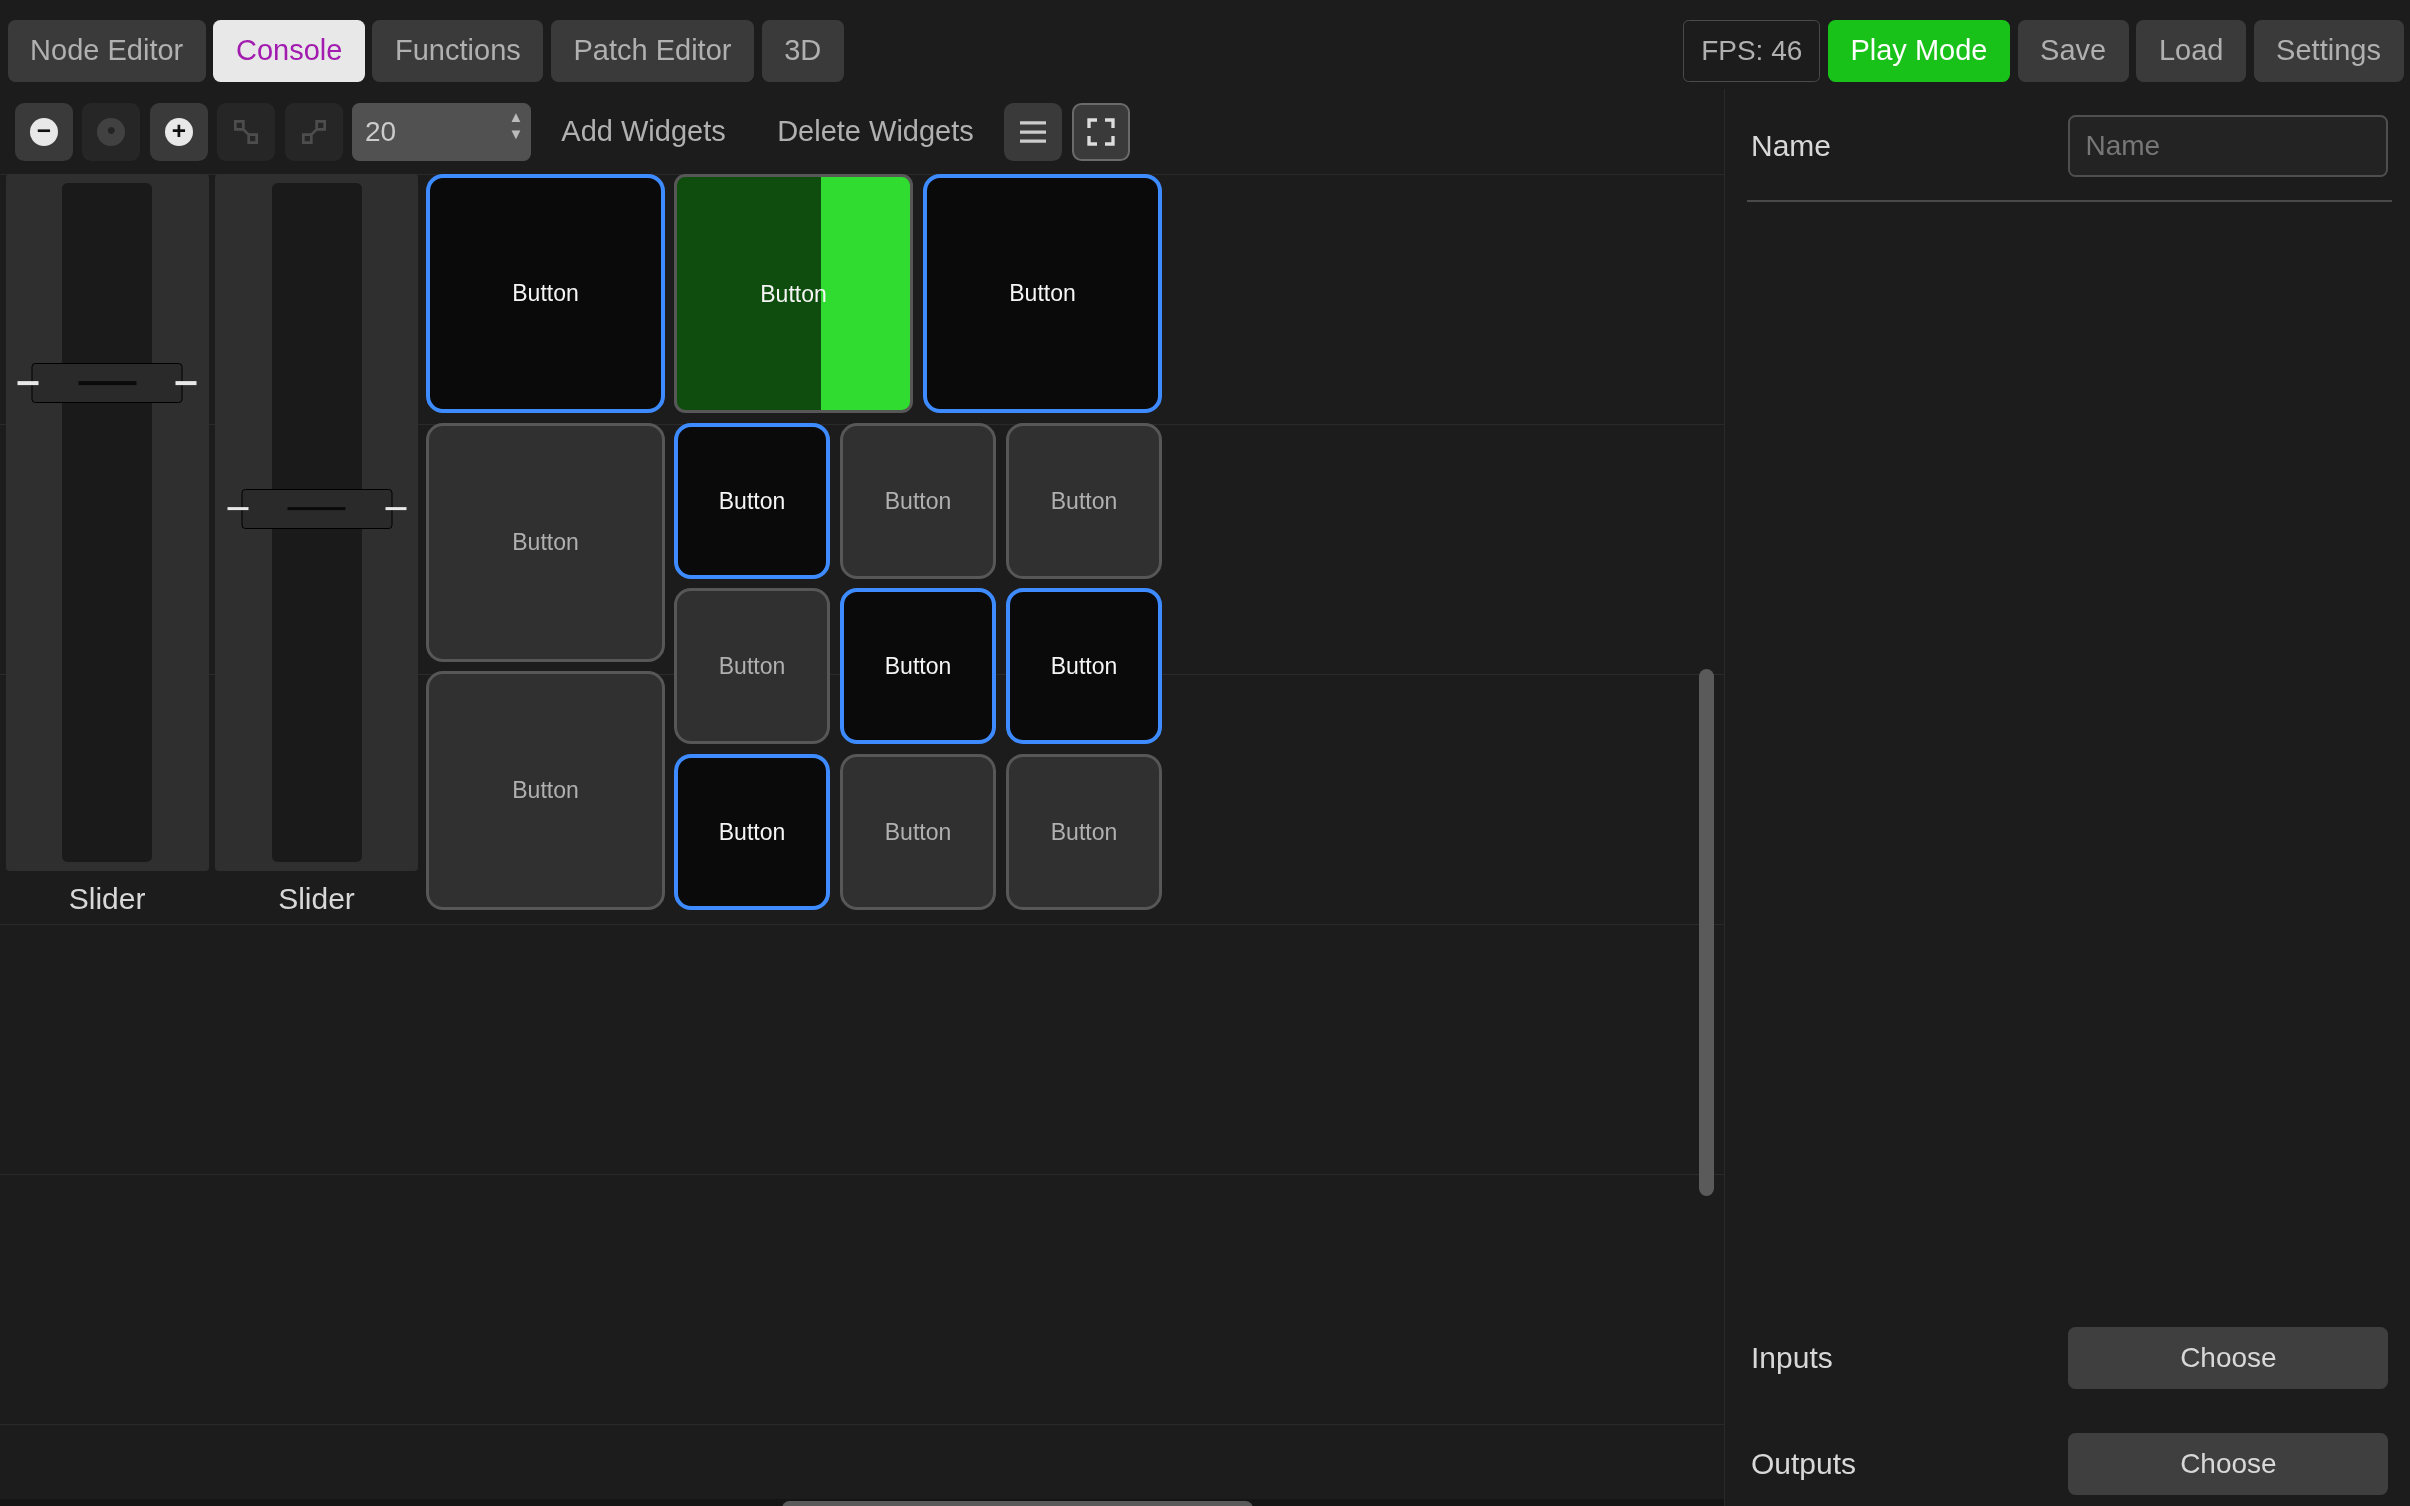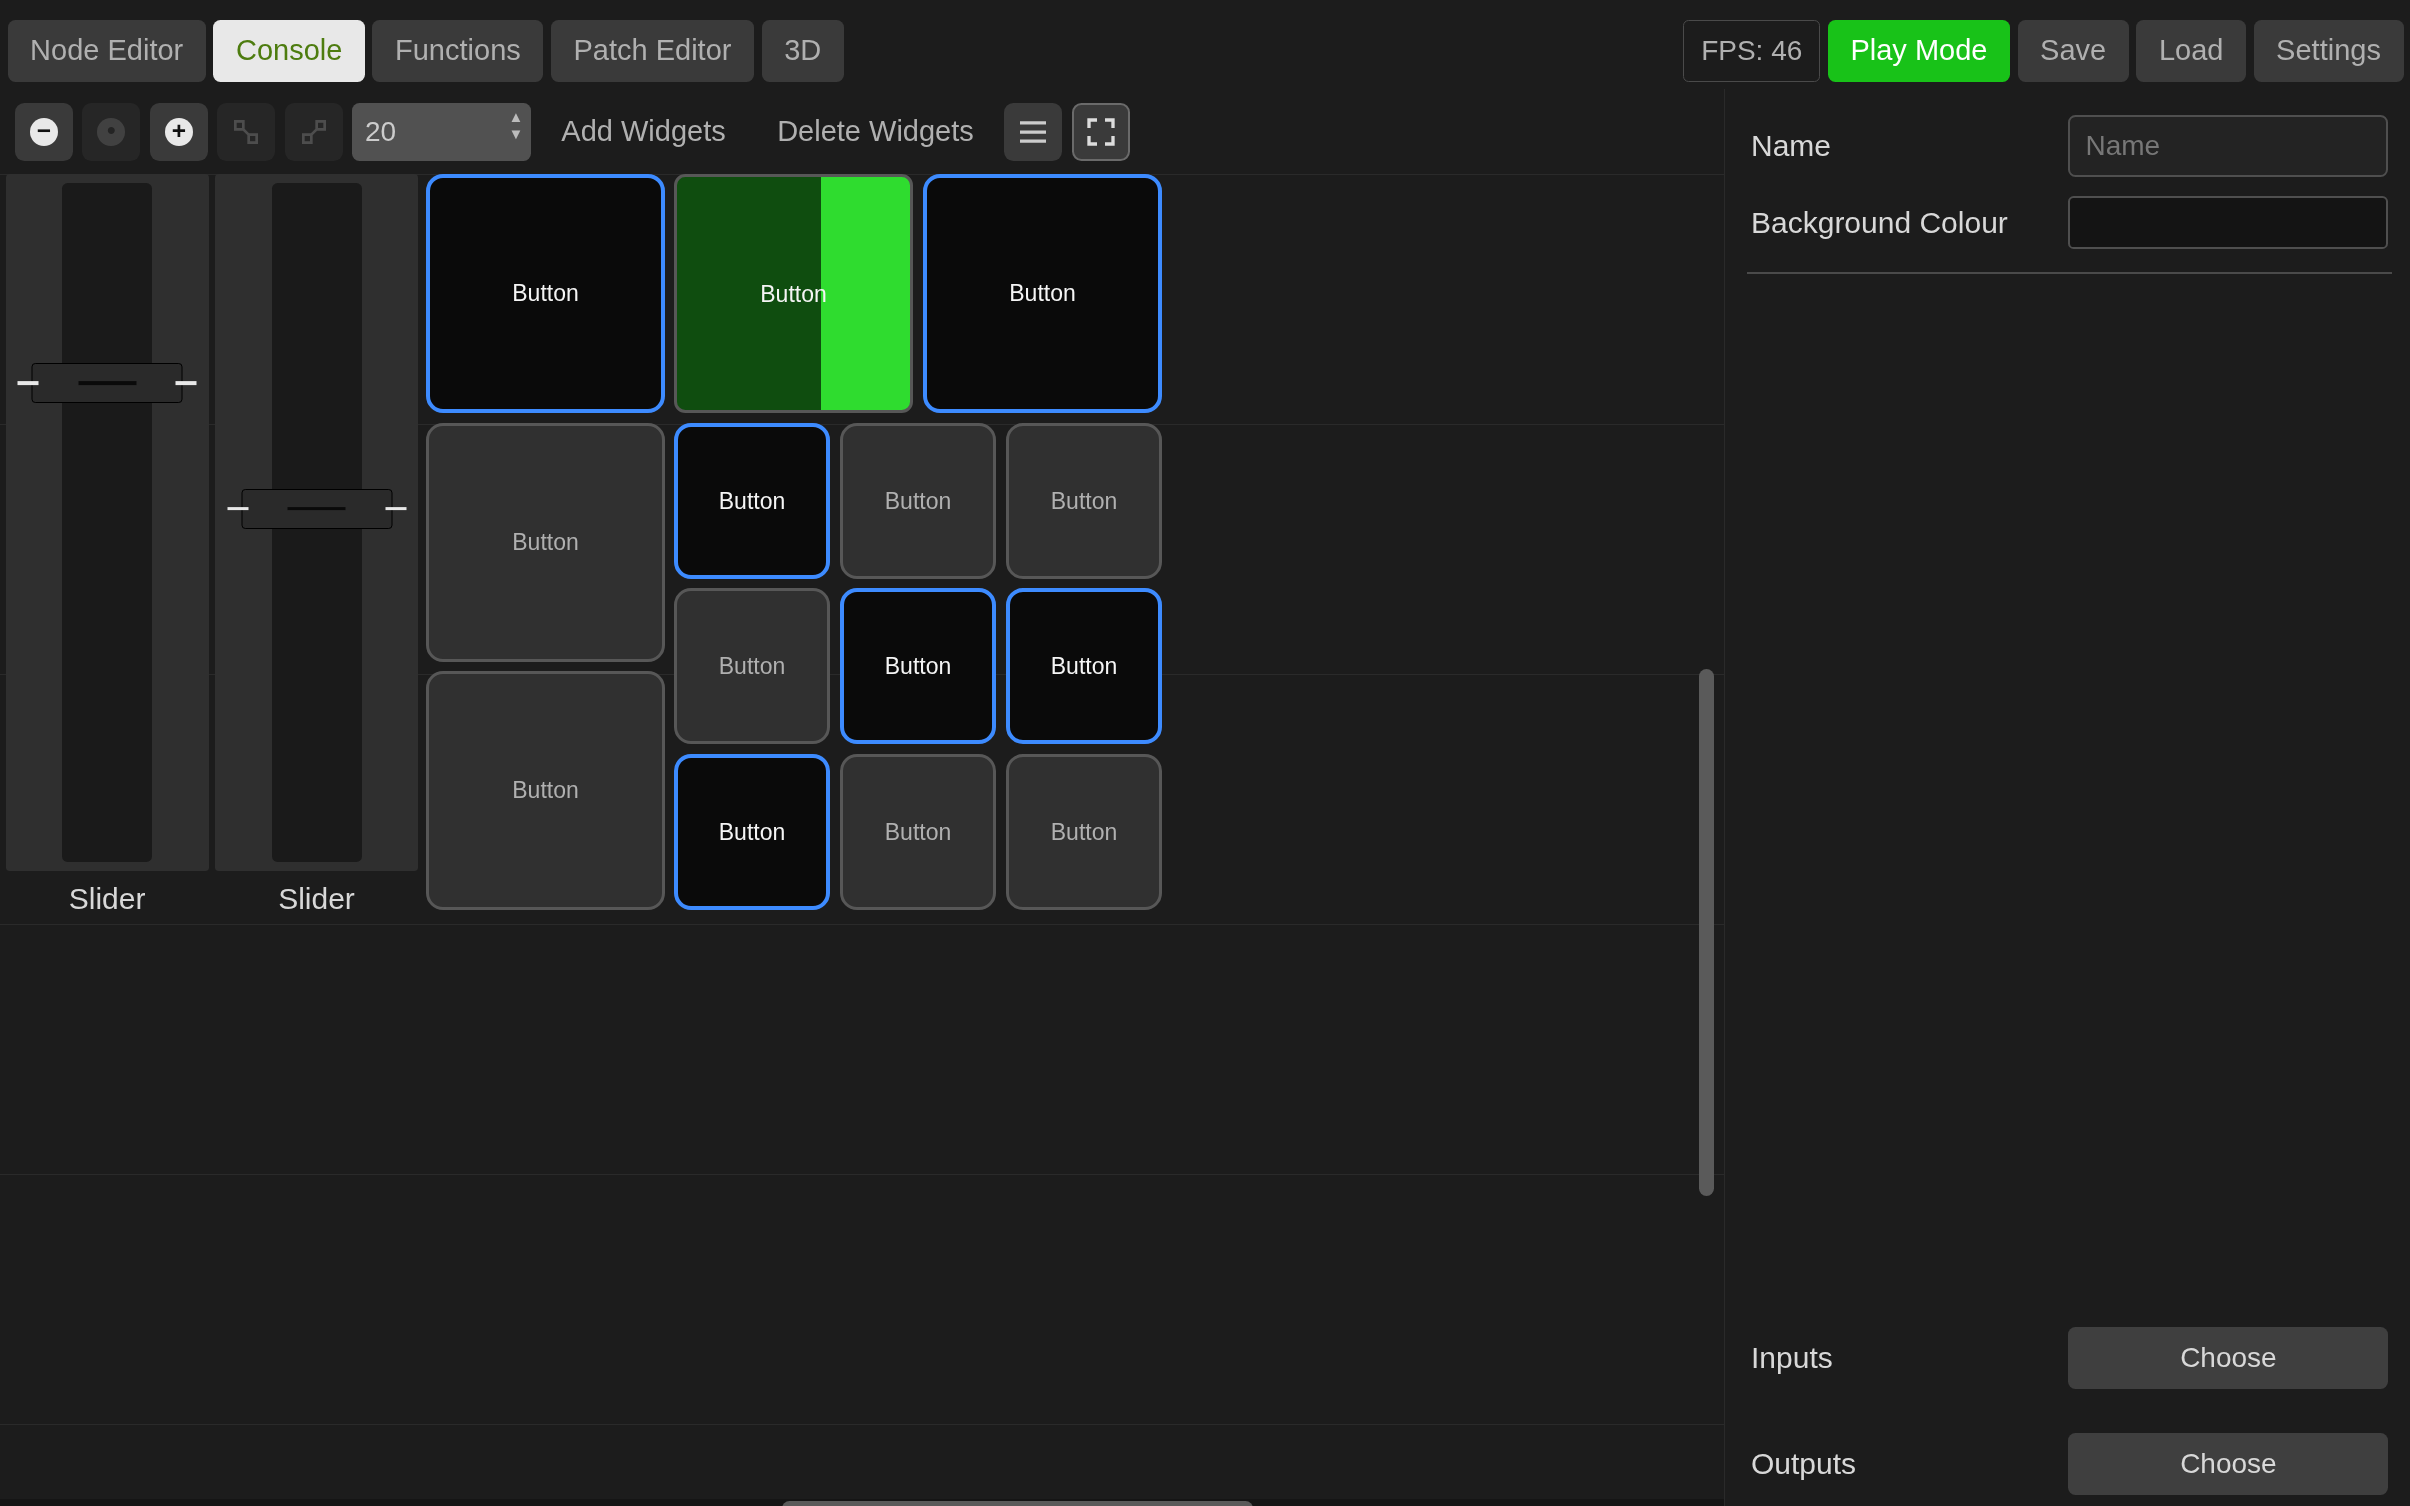--- a/index.html
+++ b/index.html
@@ -53,7 +53,7 @@
   }
   .tab.active {
     background: #e8e8e8;
-    color: #4d7c0f;
+    color: #a21caf;
   }
   .spacer { flex: 1 1 auto; }
   .fps {

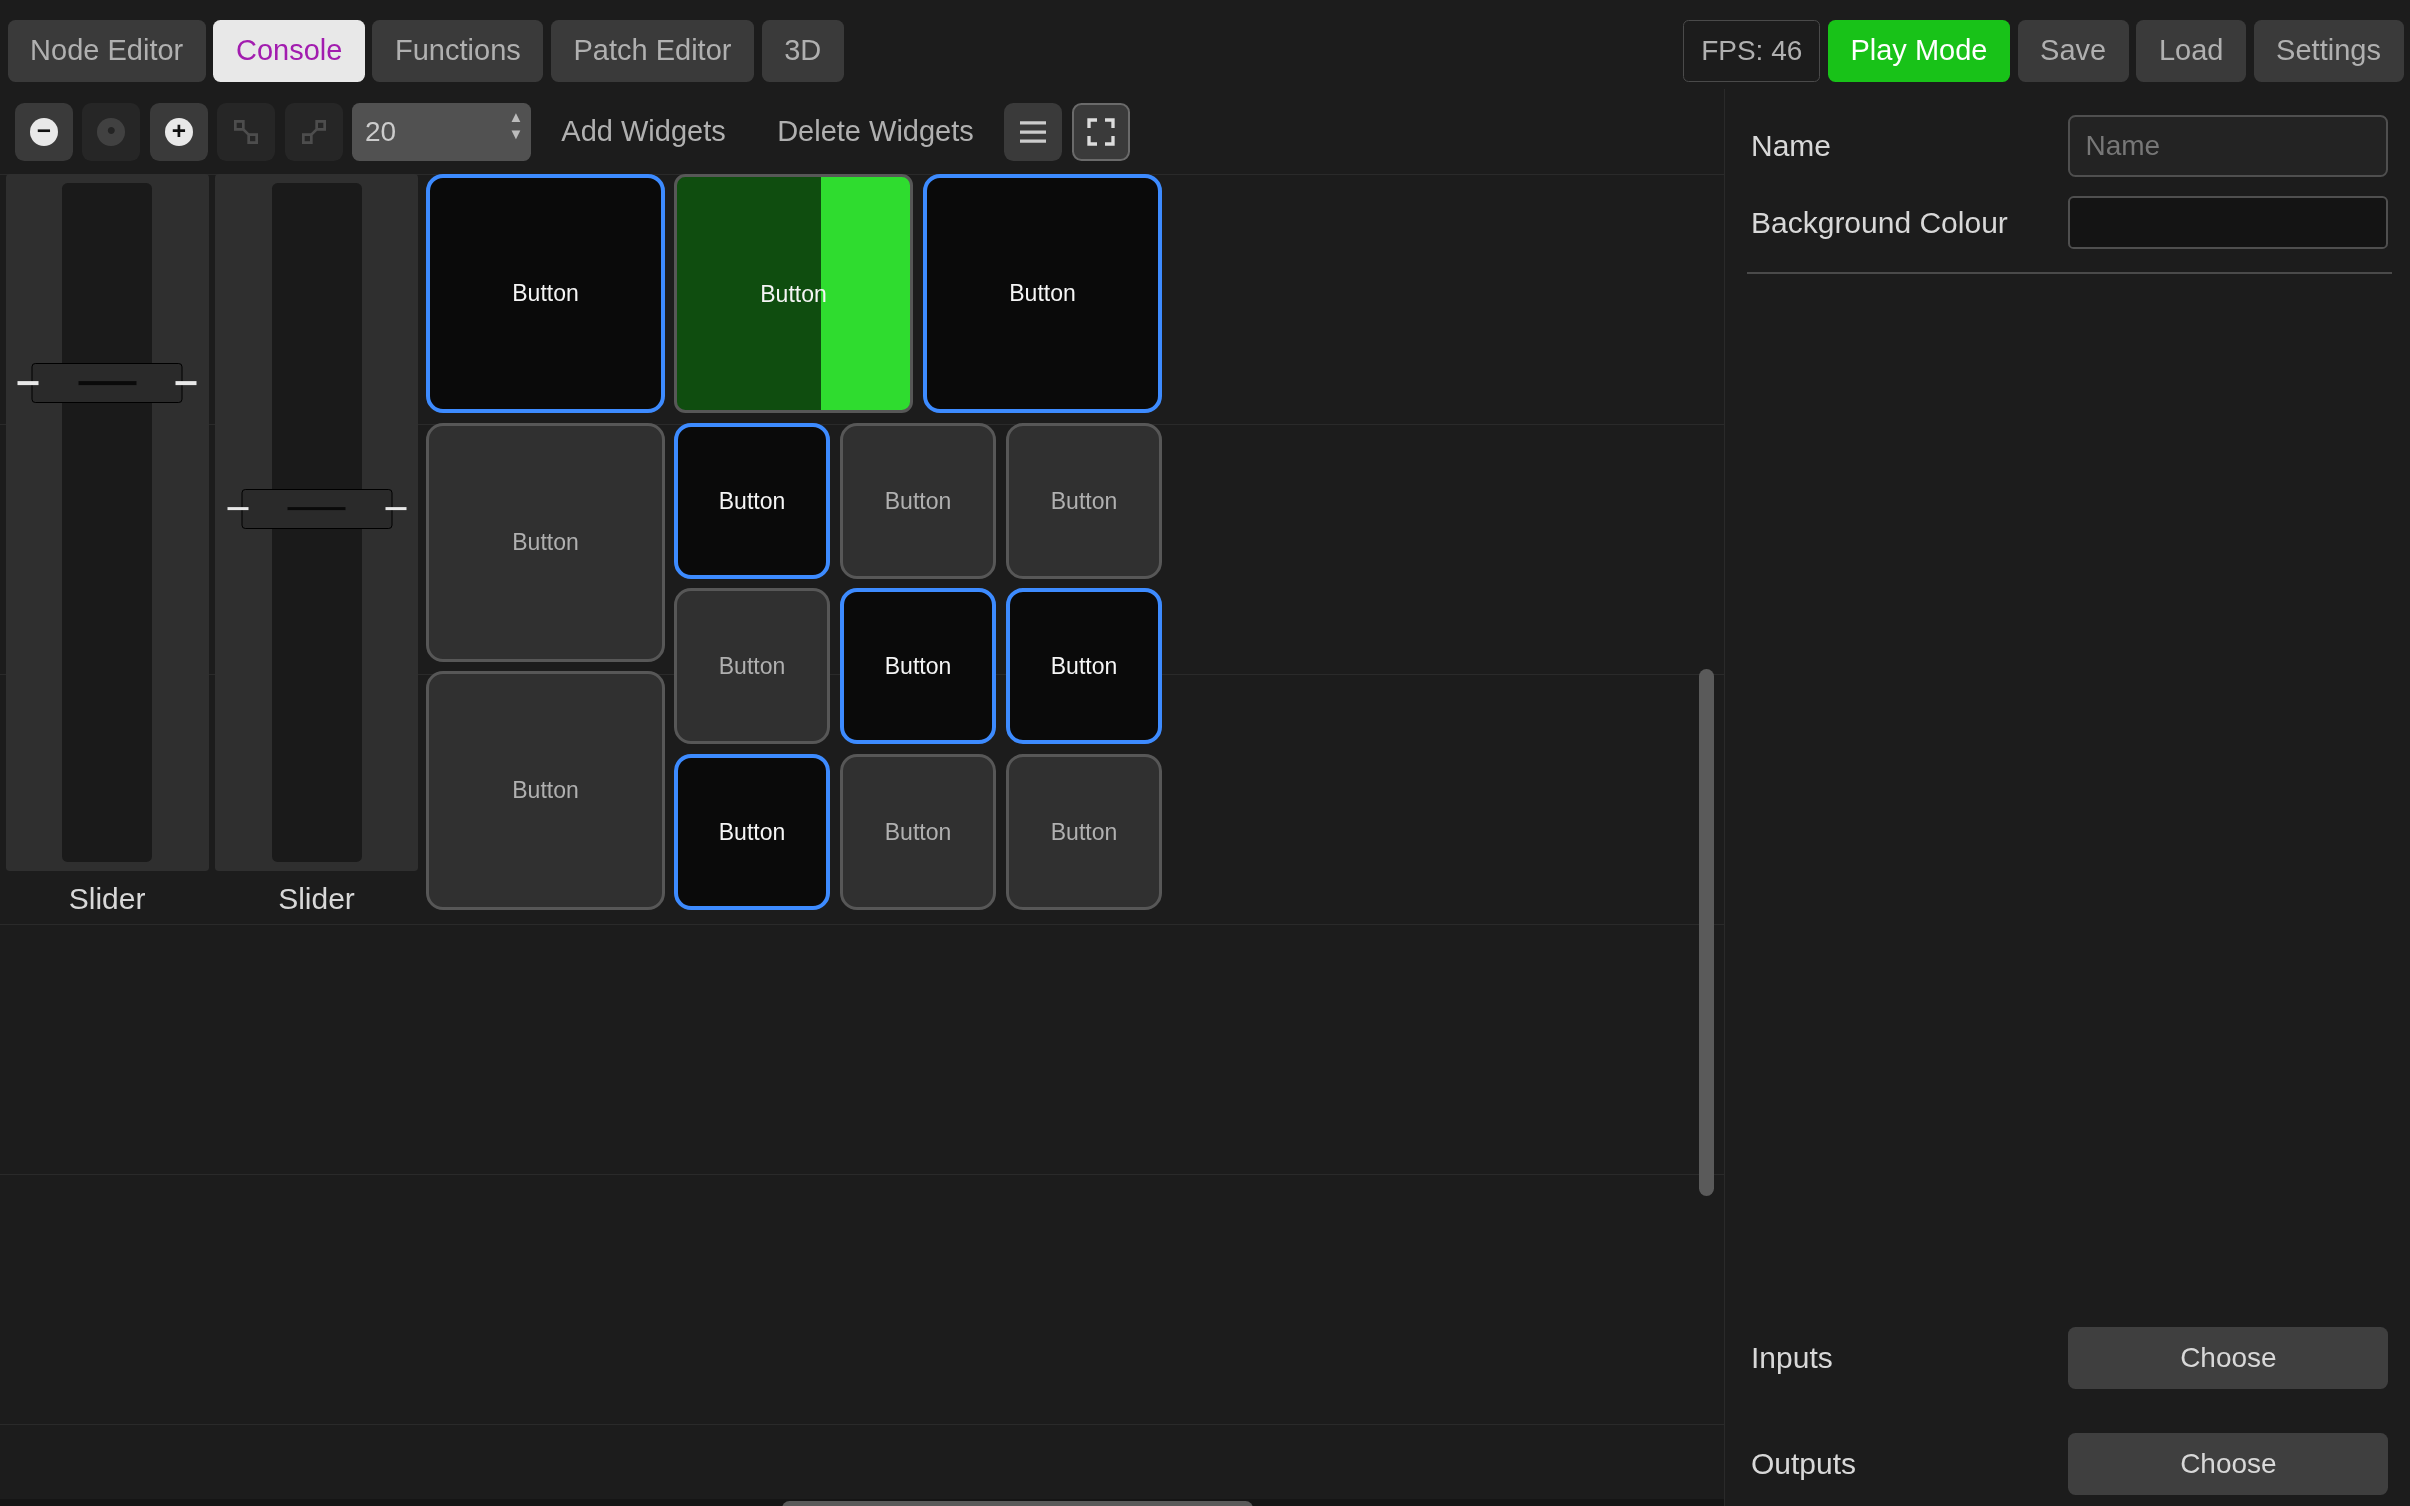--- a/index.html
+++ b/index.html
@@ -420,10 +420,6 @@
         <span>Name</span>
       </div>
     </div>
-    <div class="insp-row">
-      <div class="insp-label">Background Colour</div>
-      <div class="insp-colorbox"></div>
-    </div>
     <div class="insp-sep"></div>
 
     <div class="insp-bottom">

